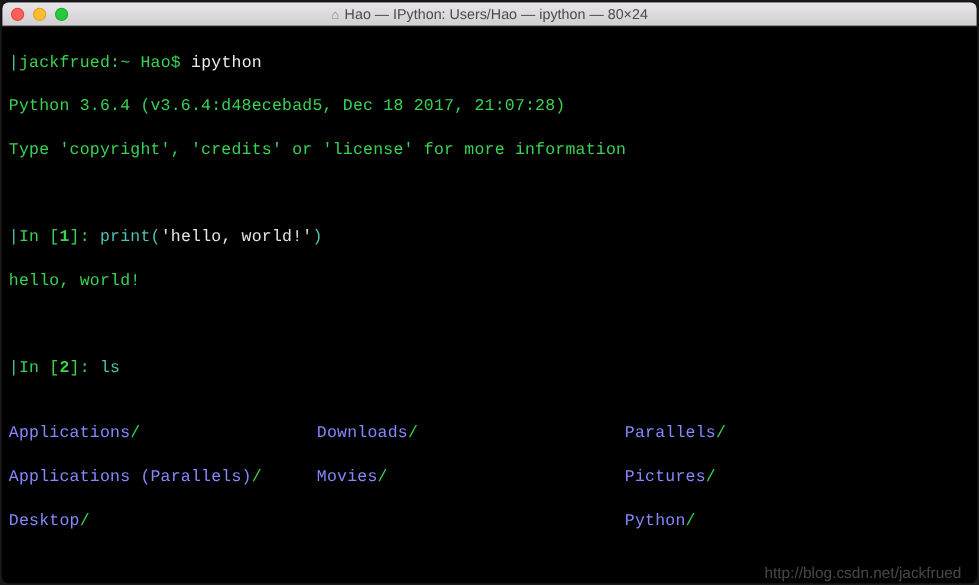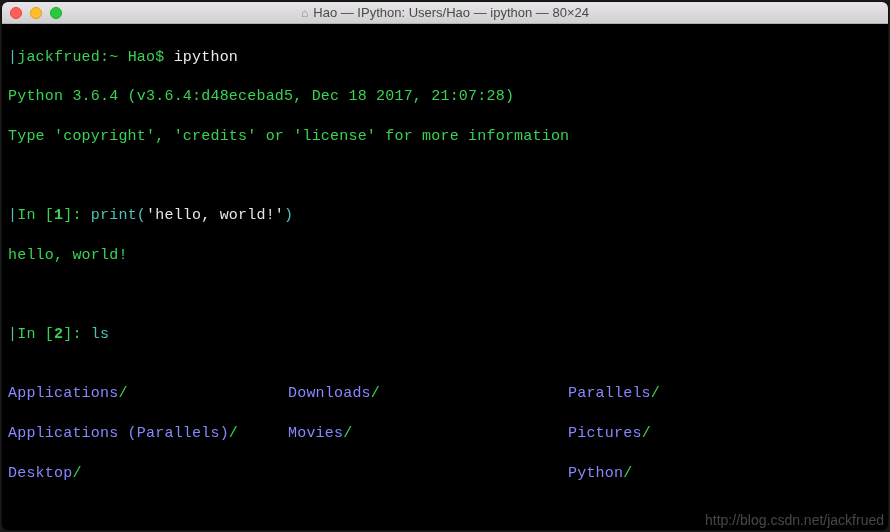--- a/index.html
+++ b/index.html
@@ -77,7 +77,7 @@
     .bnum { font-weight: bold; color: #39d353; }
     .watermark {
       position: absolute;
-      right: 6px;
+      right: 16px;
       bottom: 4px;
       color: rgba(200,200,200,0.35);
       font-family: Arial, sans-serif;

